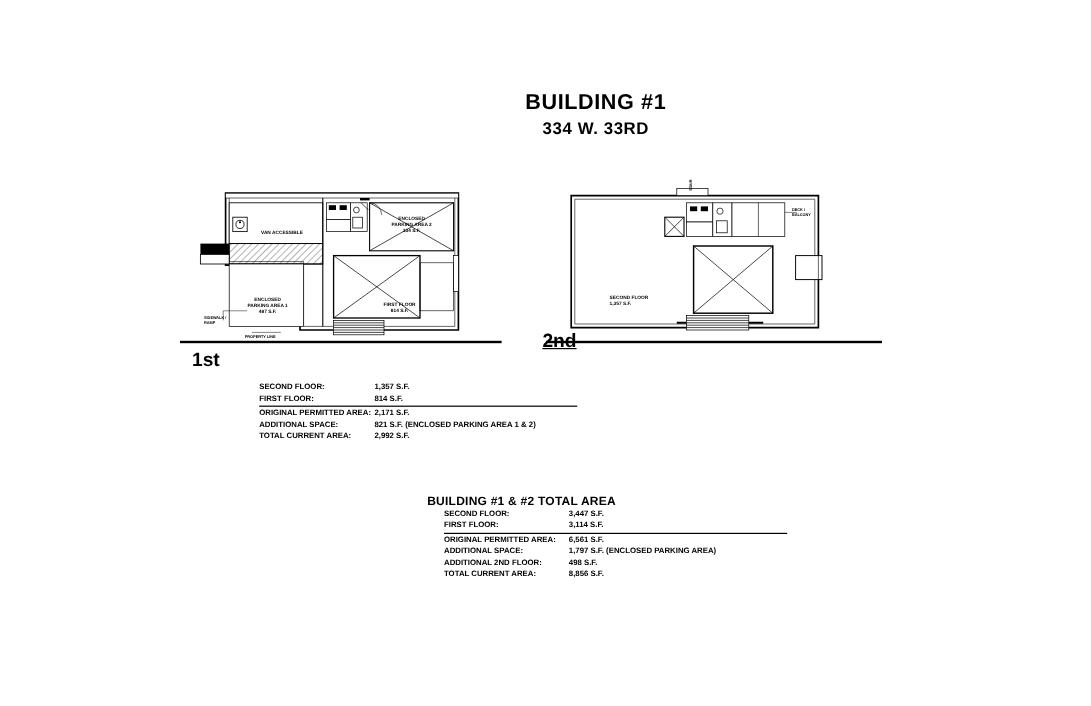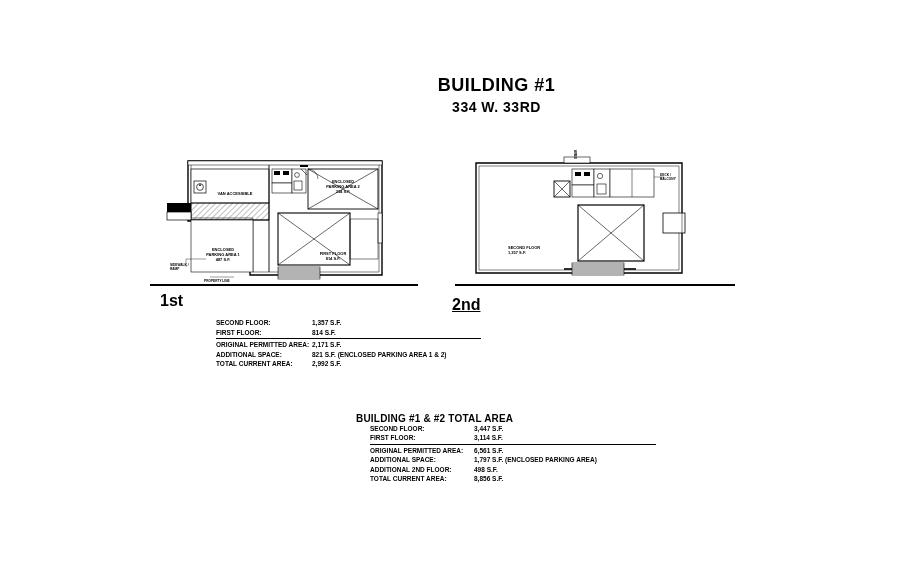--- a/index.html
+++ b/index.html
@@ -61,7 +61,7 @@
     letter-spacing: 0px;
   }
   #label-1st { left: 160px; top: 292px; }
-  #label-2nd { left: 452px; top: 296px; text-decoration: underline; }
+  #label-2nd { left: 452px; top: 276px; text-decoration: underline; }
 
   
   .area-table {

